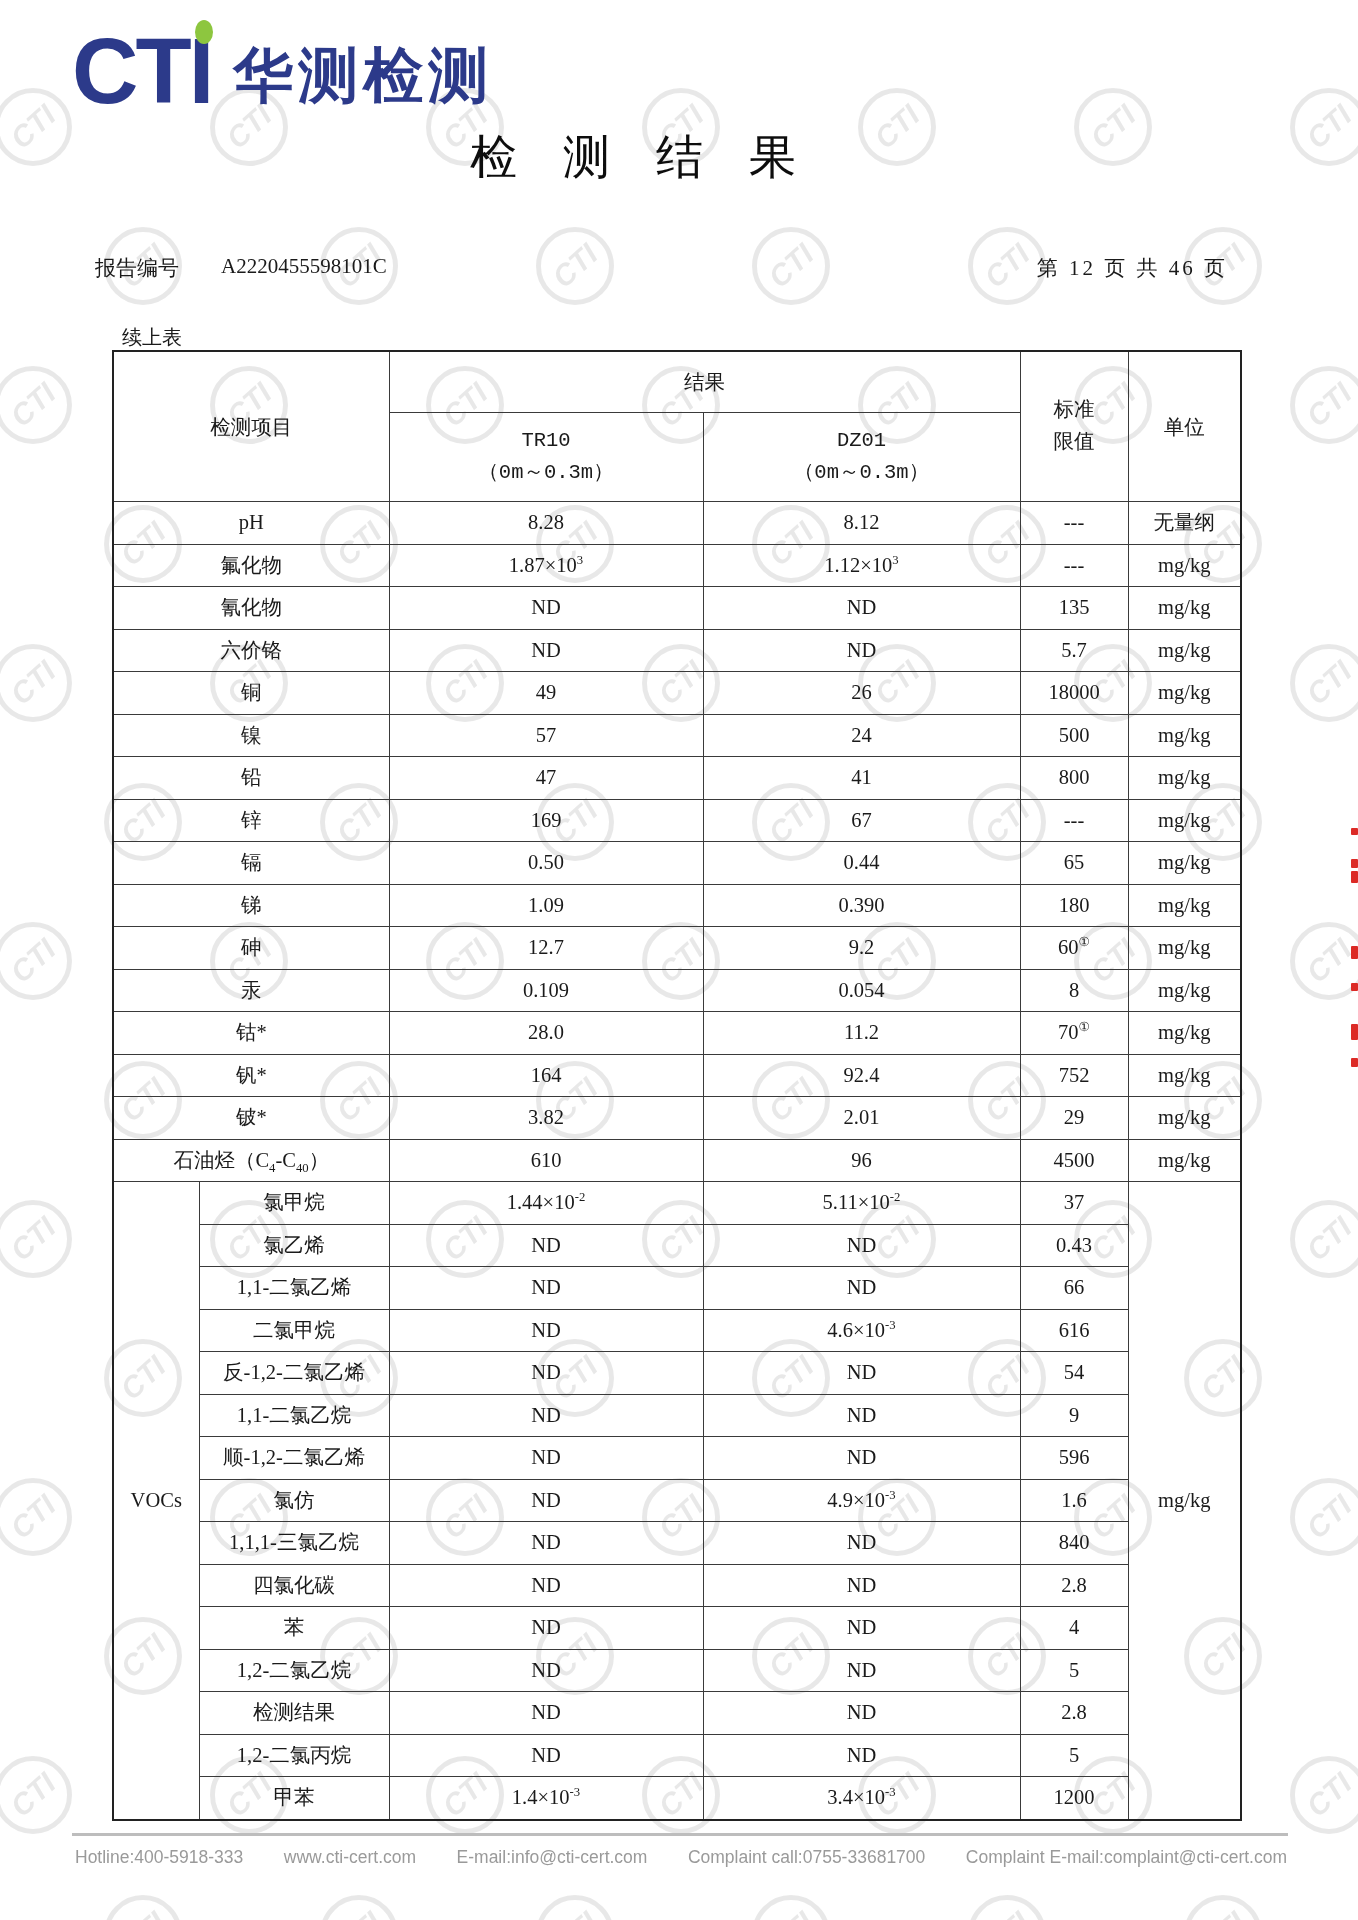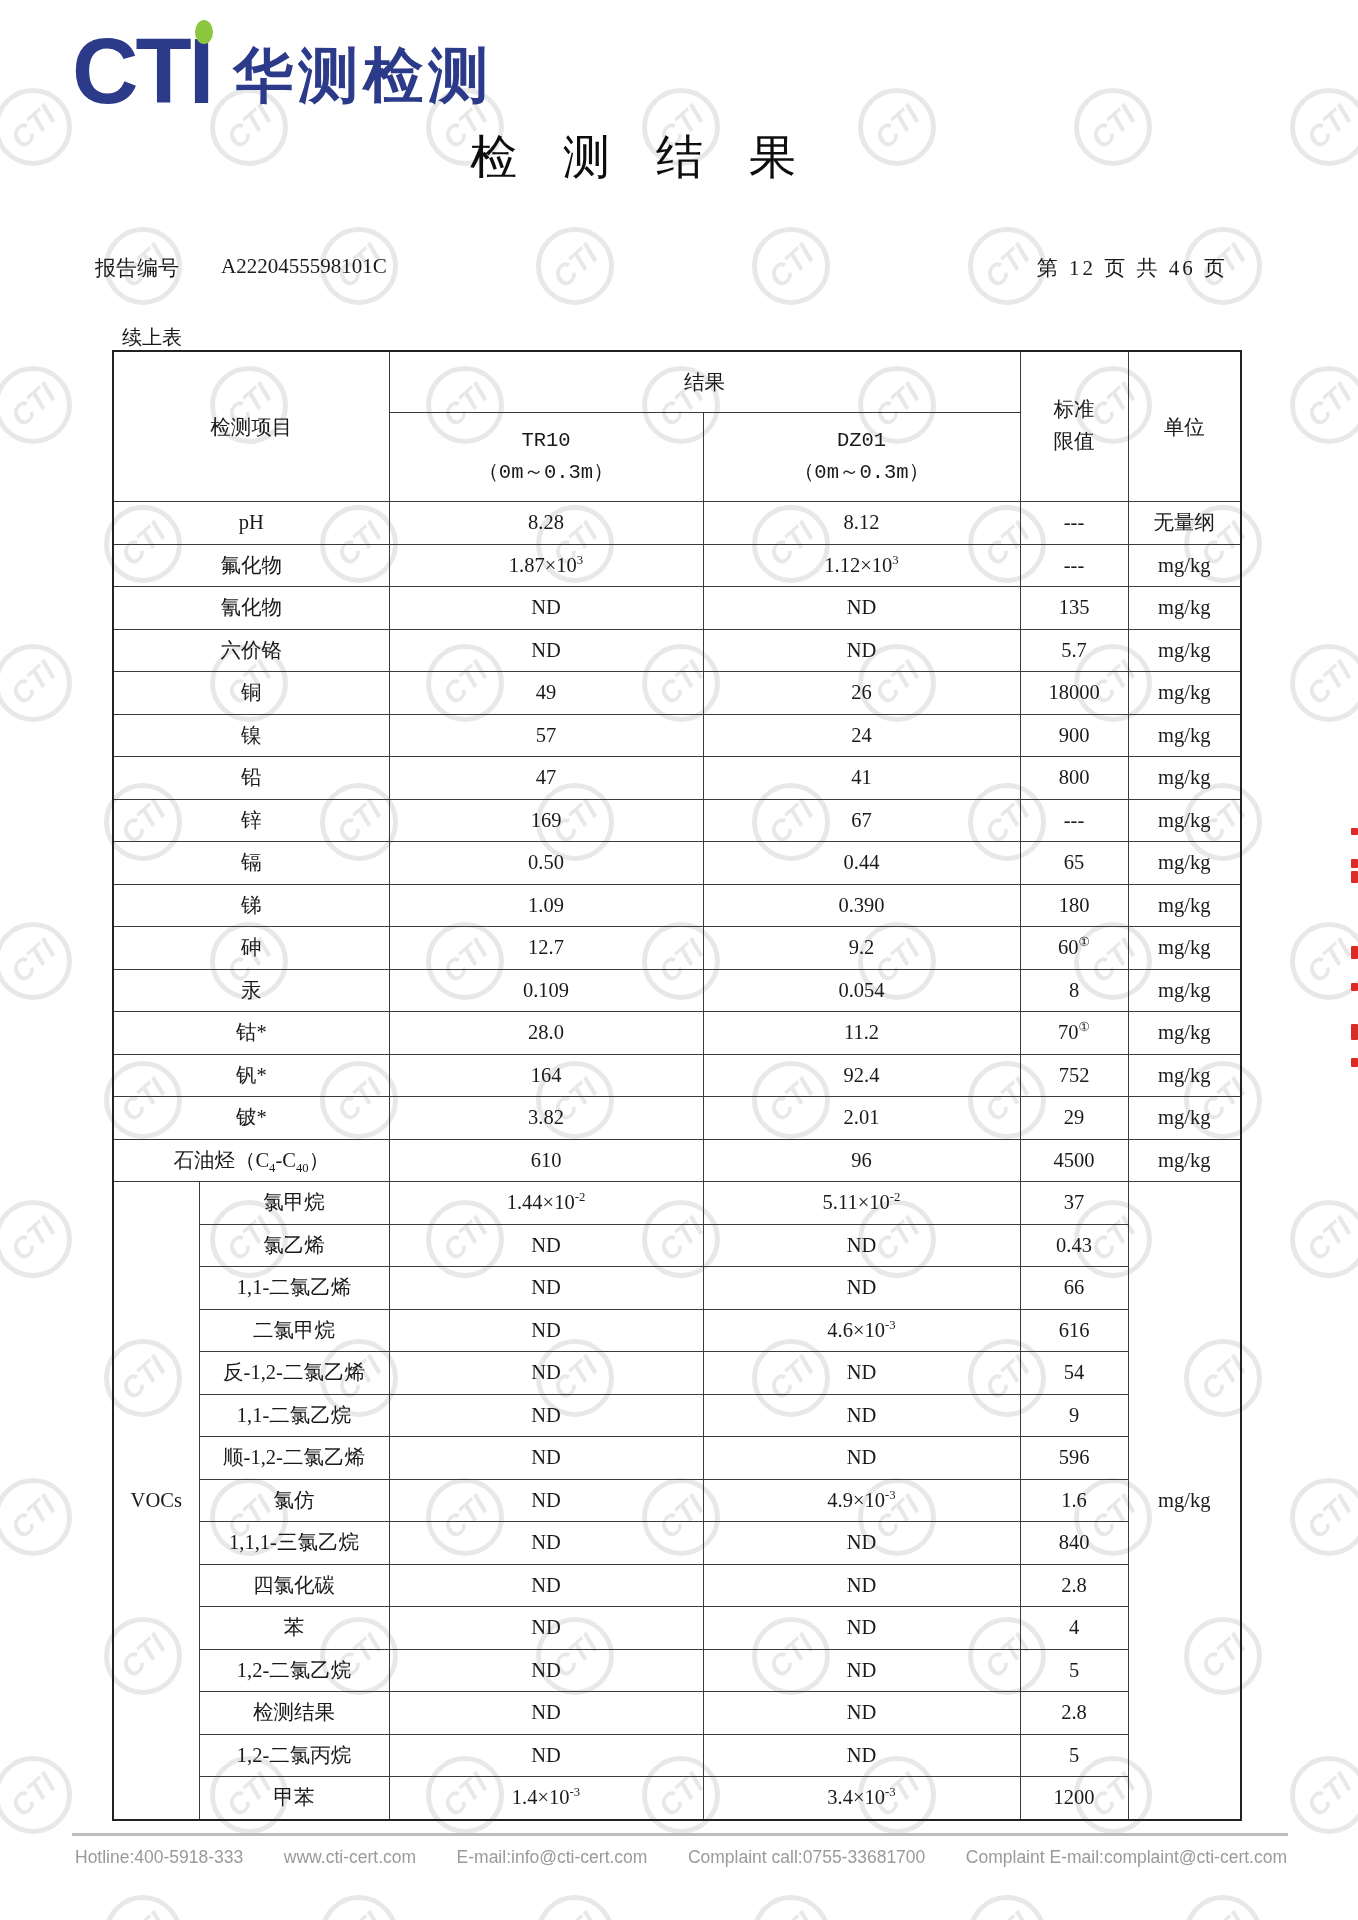--- a/index.html
+++ b/index.html
@@ -458,7 +458,7 @@
           <td colspan="2">镍</td>
           <td>57</td>
           <td>24</td>
-          <td>900</td>
+          <td>500</td>
           <td>mg/kg</td>
         </tr>
         <tr>

